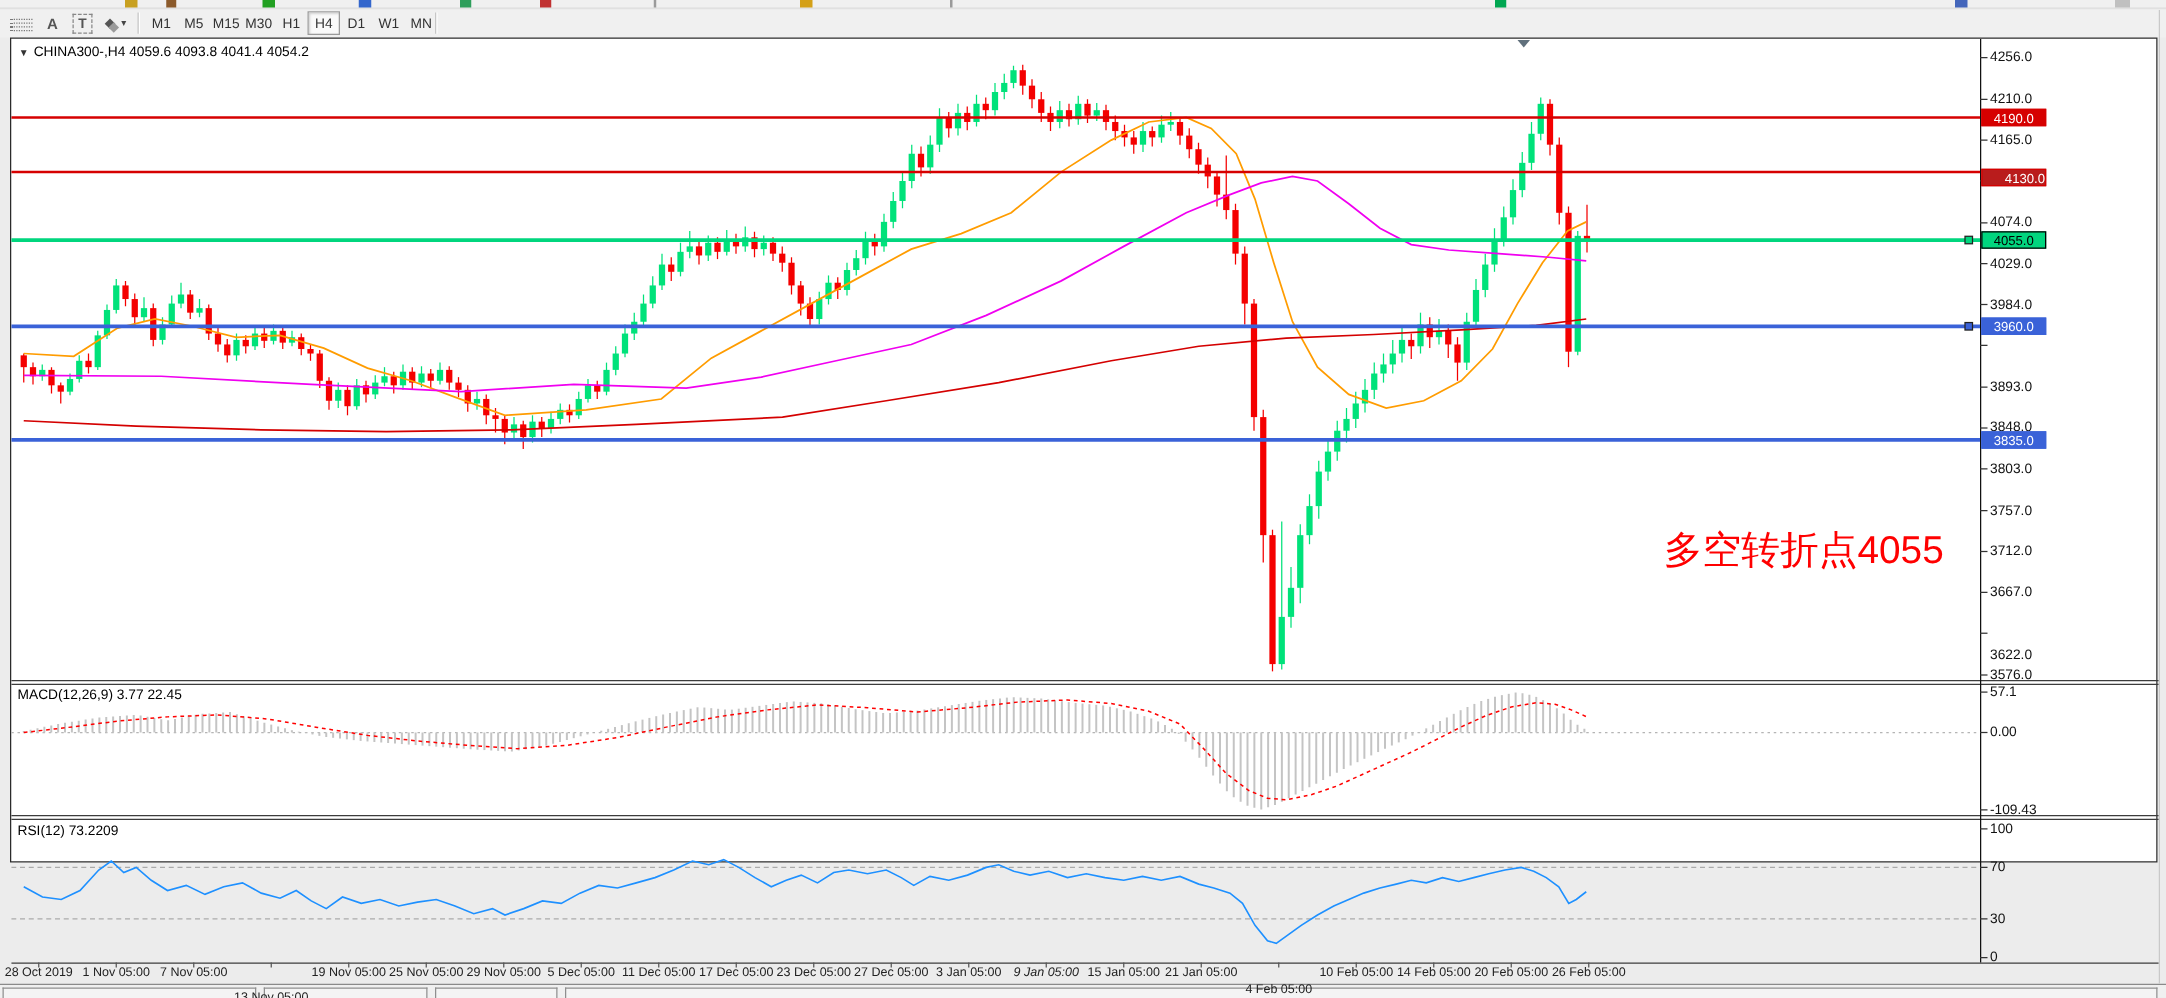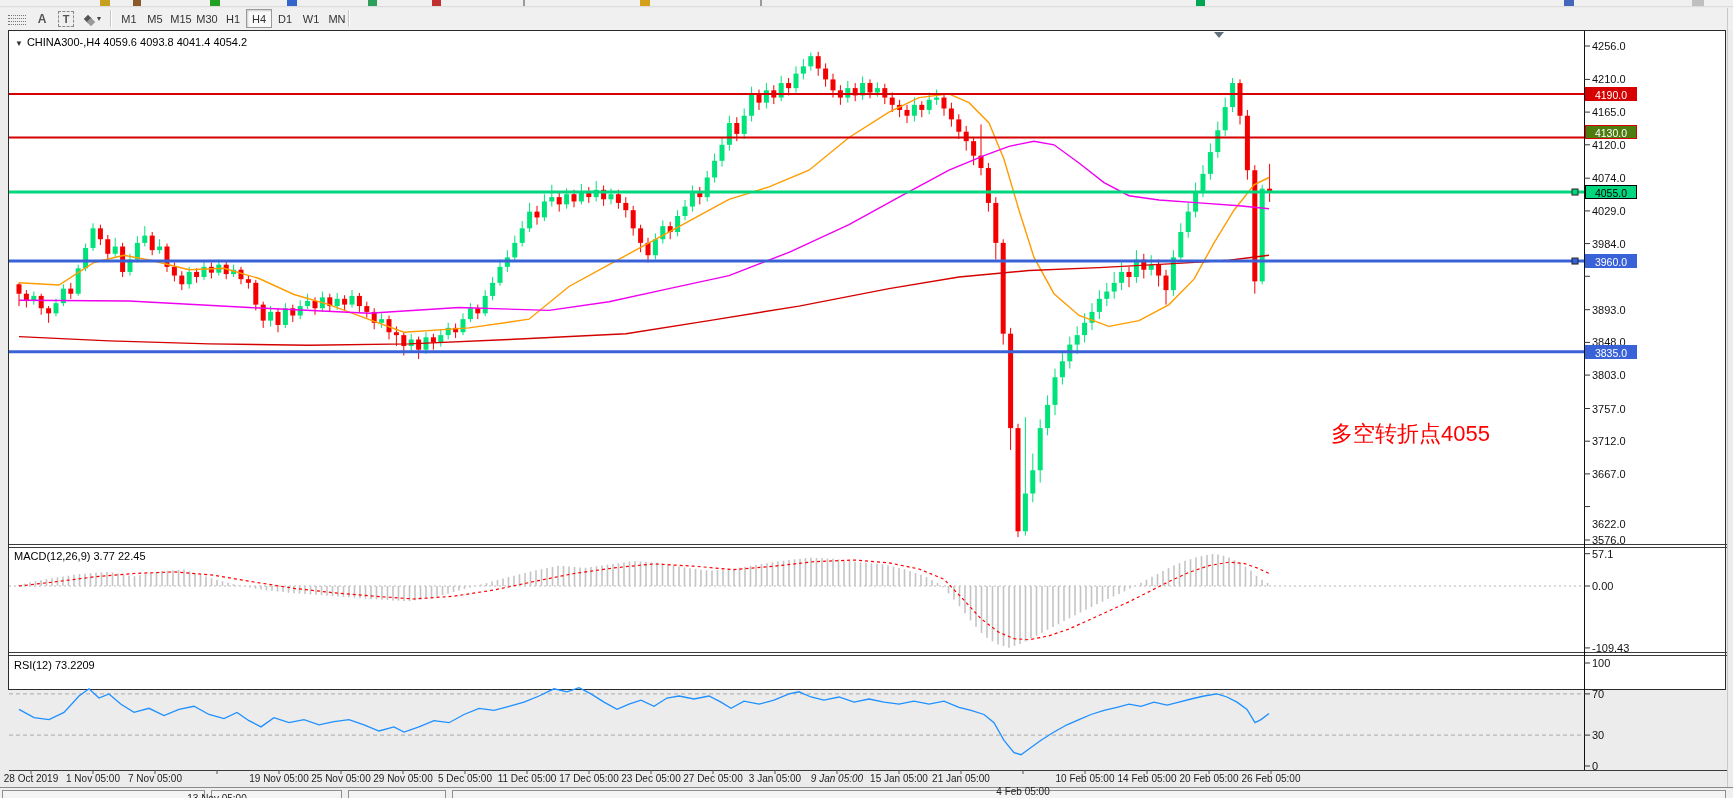--- a/index.html
+++ b/index.html
@@ -759,7 +759,7 @@
     <span class="axis-label" style="top: 704.1px;">30</span>
     <span class="axis-label" style="top: 735px;">0</span>
     <div class="price-badge" style="top: 62.947px; background: rgb(214, 0, 0); color: rgb(255, 255, 255); border: 1px solid rgb(214, 0, 0);">4190.0</div>
-    <div class="price-badge" style="top: 101px; background: #4d7c0f; color: rgb(255, 255, 255); border: 1px solid rgb(214, 0, 0);">4130.0</div>
+    <div class="price-badge" style="top: 111px; background: #b91c1c; color: rgb(255, 255, 255); border: 1px solid rgb(214, 0, 0); text-align: right;">4130.0</div>
     <div class="price-badge" style="top: 161.02px; background: rgb(0, 214, 126); color: rgb(0, 0, 0); border: 1px solid rgb(0, 0, 0);">4055.0</div>
     <div class="price-badge" style="top: 230.035px; background: rgb(58, 98, 216); color: rgb(255, 255, 255); border: 1px solid rgb(58, 98, 216);">3960.0</div>
     <div class="price-badge" style="top: 320.844px; background: rgb(58, 98, 216); color: rgb(255, 255, 255); border: 1px solid rgb(58, 98, 216);">3835.0</div>

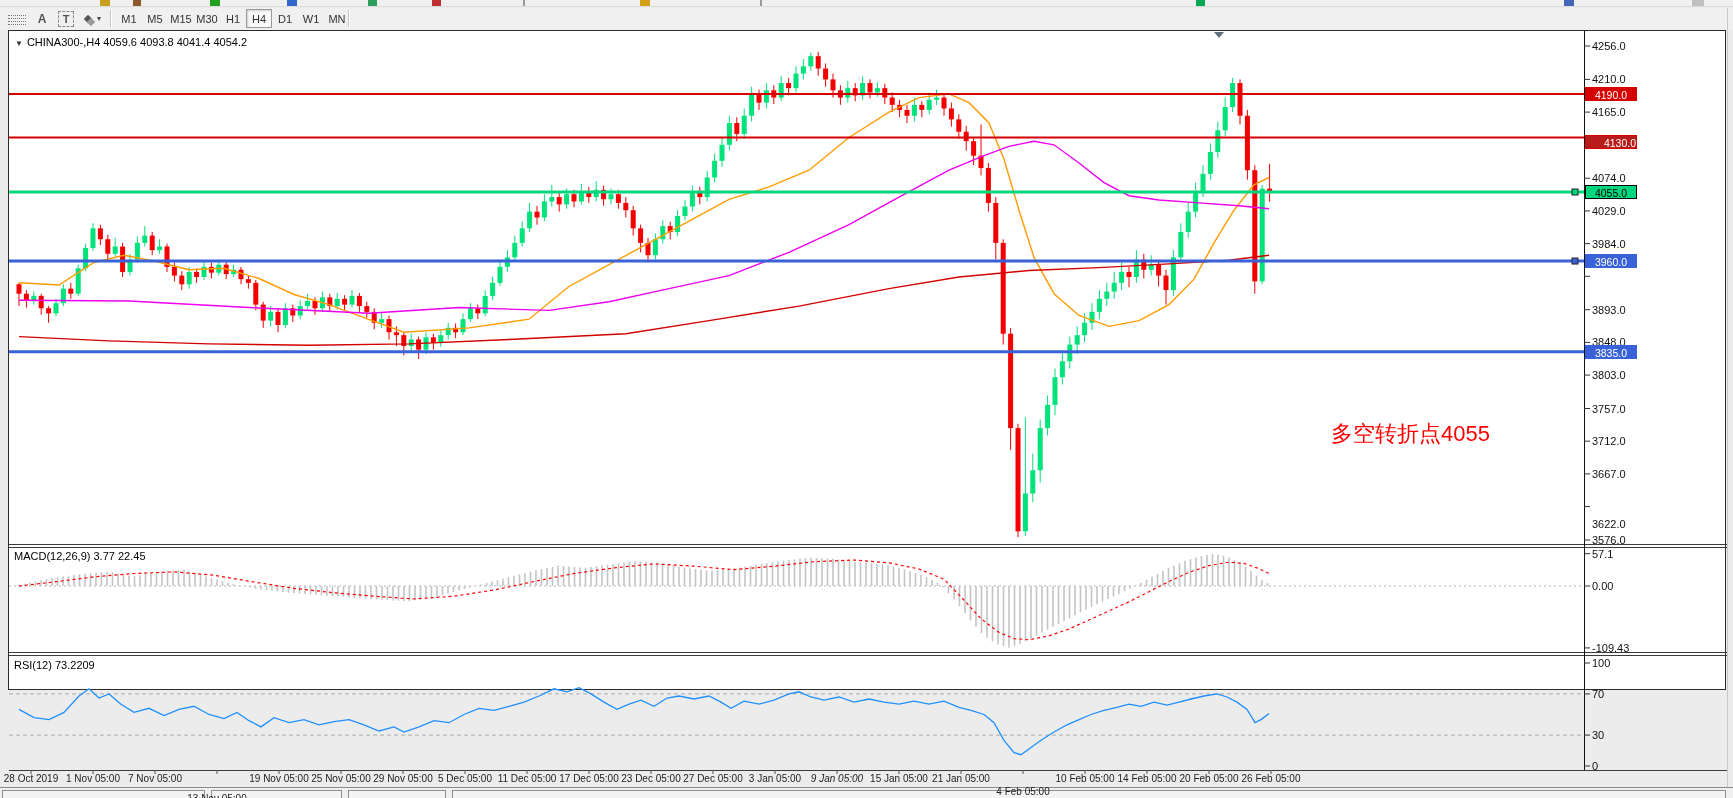--- a/index.html
+++ b/index.html
@@ -98,7 +98,7 @@
     <span>RSI(12)</span>
     <span>73.2209</span>
   </div>
-  <div id="annotation" style="left: 1322px; top: 388px; color: rgb(255, 0, 0); font-size: 22px;">多空转折点4055</div>
+  <div id="annotation" style="left: 1322px; top: 388px; color: rgb(255, 0, 0); font-size: 31px;">多空转折点4055</div>
 
 <svg width="1718" height="756" id="plot-svg">
       <line x1="10" y1="251.82922" x2="10" y2="275.07626" stroke="#f40000" stroke-width="1"></line>

